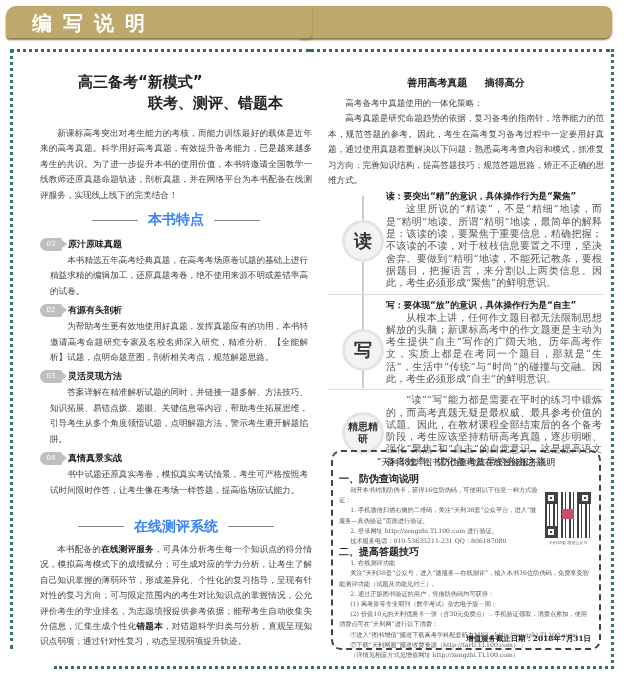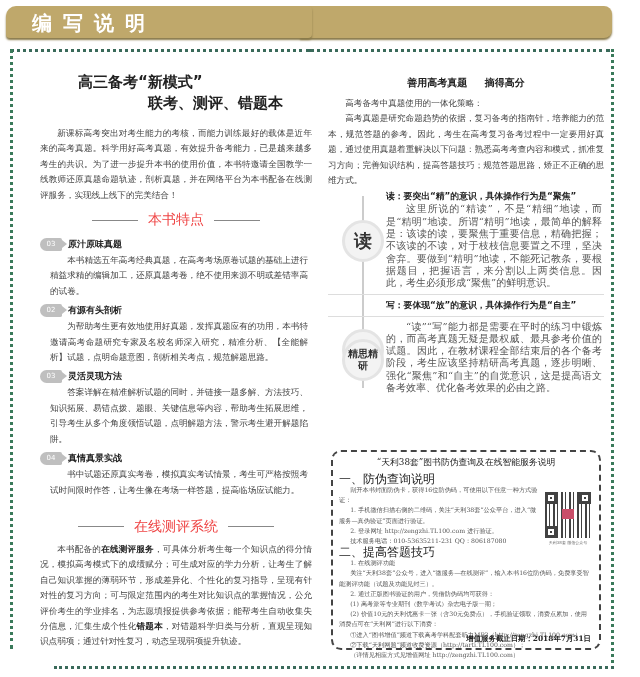--- a/index.html
+++ b/index.html
@@ -44,7 +44,7 @@
   }
   .section-head .rule { width: 46px; border-top: 1px solid #888; }
   .section-head .txt {
-    font-family: "DejaVu Sans", sans-serif; font-weight: normal; font-size: 14px; color: #ef4444; margin: 0 10px;
+    font-family: "DejaVu Sans", sans-serif; font-weight: bold; font-size: 14px; color: #3b82f6; margin: 0 10px;
   }
 
   .feature { margin-top: 2px; }

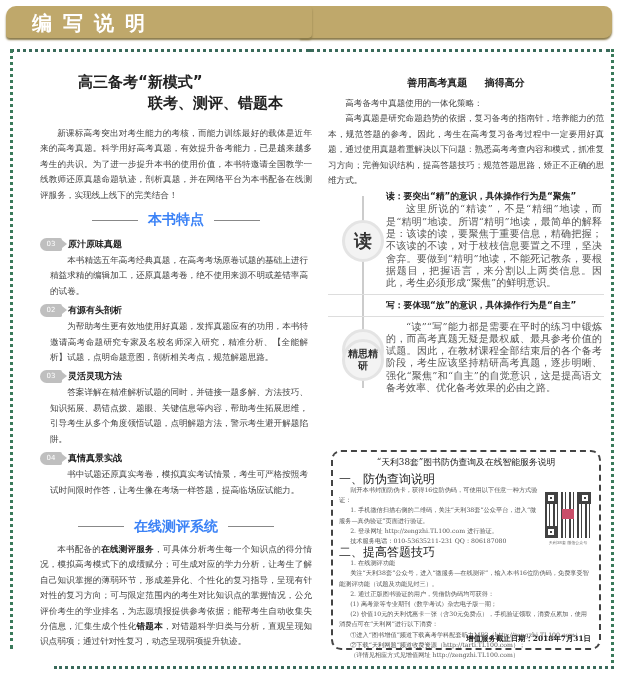--- a/index.html
+++ b/index.html
@@ -184,6 +184,7 @@
     <div class="strategy divider">
       <div class="circle" style="top:30px">写</div>
       <div class="s-title">写：要体现“放”的意识，具体操作行为是“自主”</div>
+      <p class="body">从根本上讲，任何作文题目都无法限制思想解放的头脑；新课标高考中的作文题更是主动为考生提供“自主”写作的广阔天地。历年高考作文，实质上都是在考同一个题目，那就是“生活”，生活中“传统”与“时尚”的碰撞与交融。因此，考生必须形成“自主”的鲜明意识。</p>
     </div>
 
     <div class="strategy">

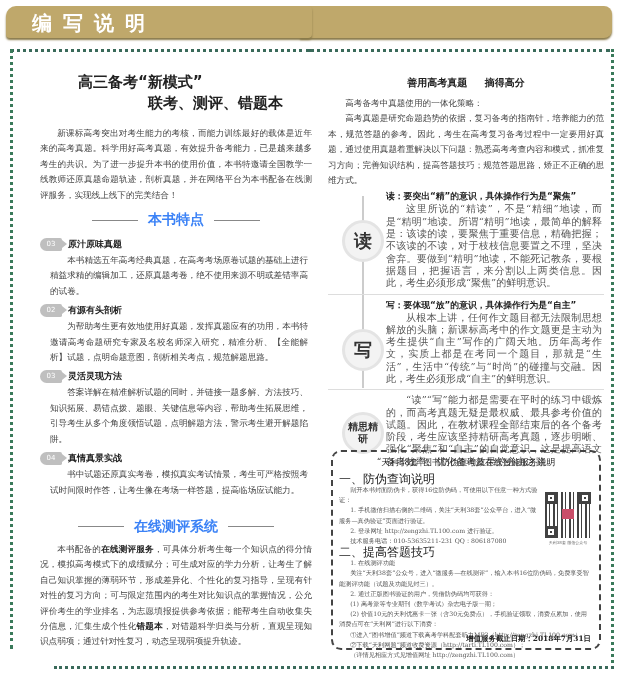--- a/index.html
+++ b/index.html
@@ -86,7 +86,7 @@
     border: 2px dashed #444; border-radius: 10px; padding: 5px 6px;
   }
   .notice-title { font-family: "DejaVu Serif", serif; font-weight: normal; font-size: 8.8px; text-align:center; color:#222; margin-bottom: 4px;}
-  .notice-h { font-family: "DejaVu Sans", sans-serif; font-weight: normal; font-size: 12px; color: #222; line-height: 12px; }
+  .notice-h { font-family: "DejaVu Sans", sans-serif; font-weight: bold; font-size: 10px; color: #222; line-height: 12px; }
   .notice p { font-size: 6.2px; line-height: 10.2px; color: #555; }
   .notice p.ind { text-indent: 1.8em; }
   .notice p.ind2 { padding-left: 1.8em; }

